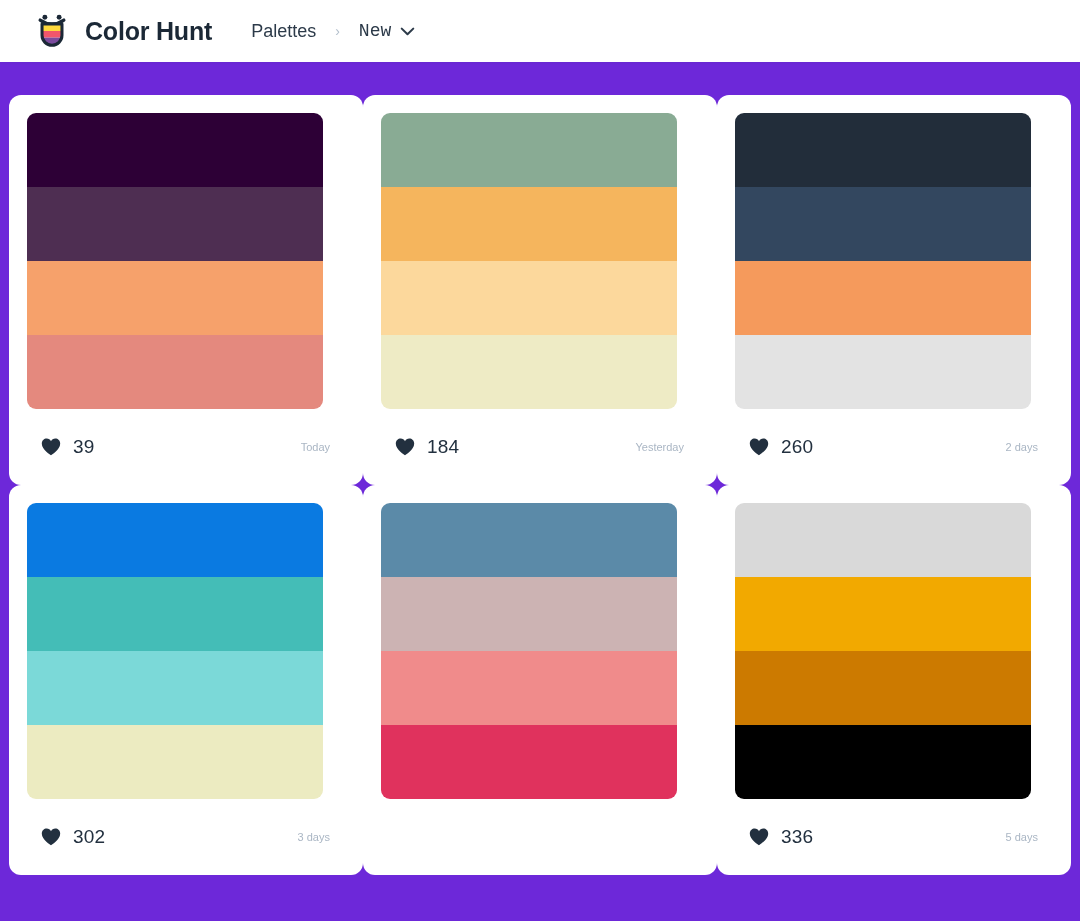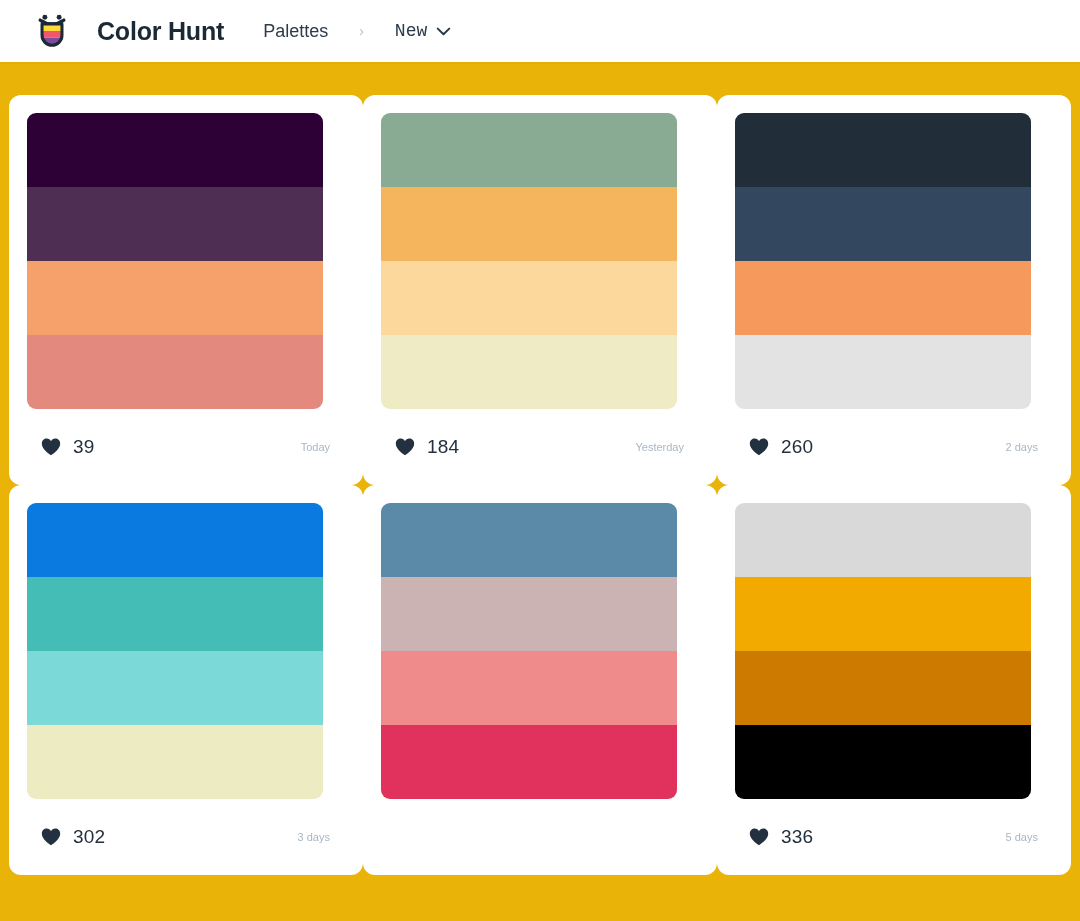--- a/index.html
+++ b/index.html
@@ -33,7 +33,7 @@
   .brand {
     display: flex;
     align-items: center;
-    gap: 26px;
+    gap: 14px;
     cursor: pointer;
   }
 

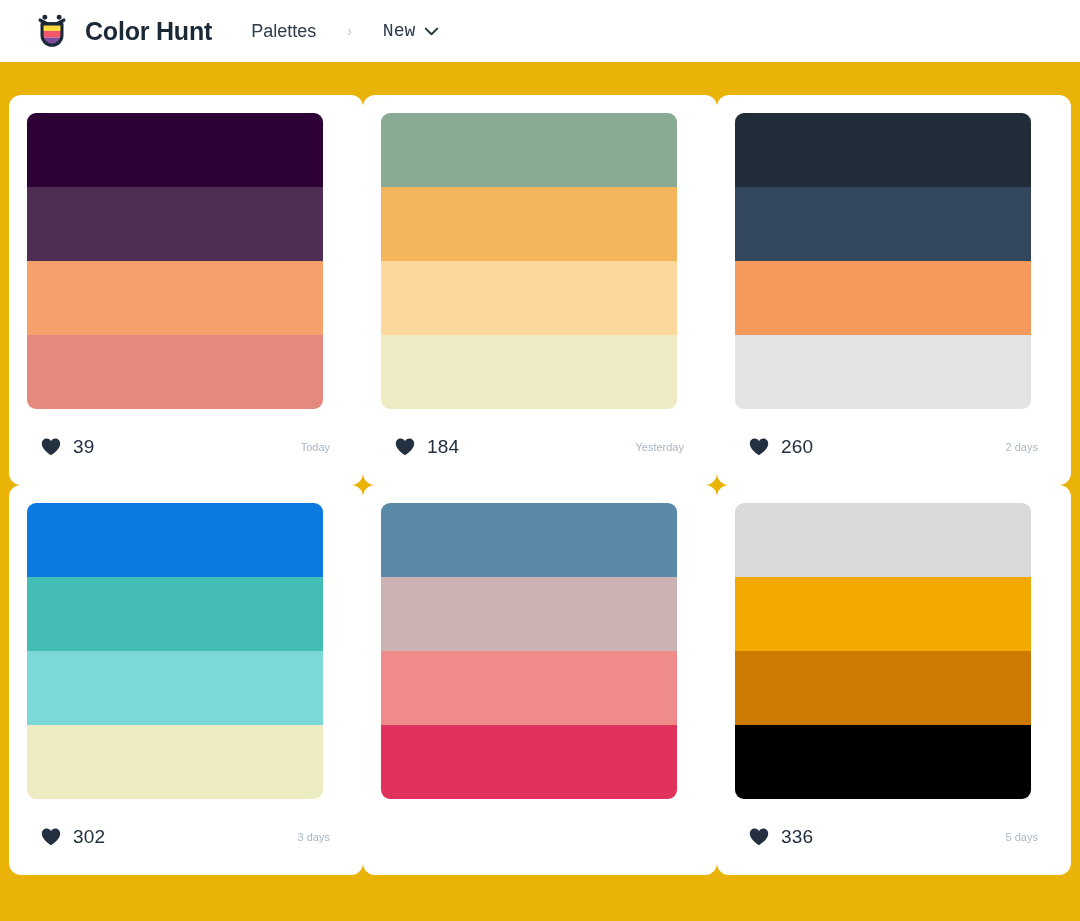--- a/index.html
+++ b/index.html
@@ -55,7 +55,7 @@
   .breadcrumb {
     display: flex;
     align-items: center;
-    gap: 31px;
+    gap: 19px;
     margin-left: 39px;
   }
 

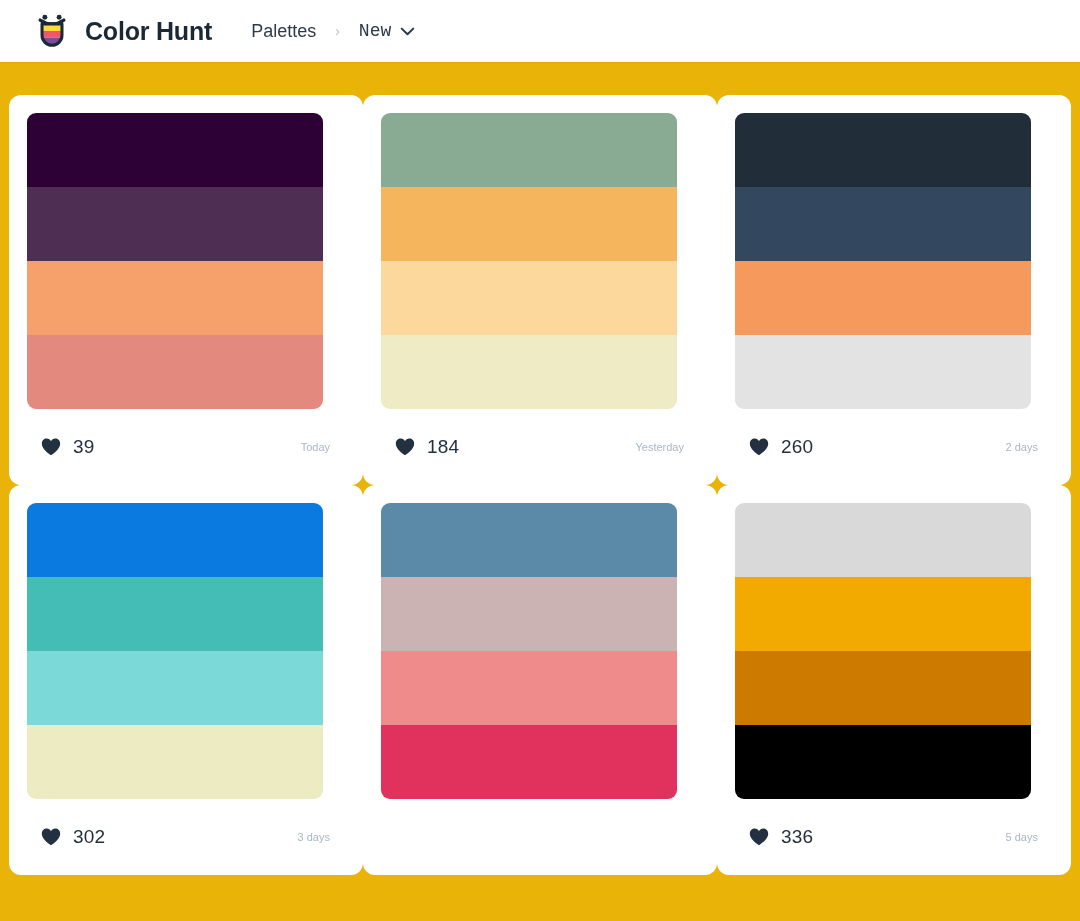--- a/index.html
+++ b/index.html
@@ -90,7 +90,7 @@
   
   .board {
     padding: 33px 0 16px 0;
-    background: #eab308;
+    background: #6d28d9;
     height: calc(921px - 62px);
   }
 

